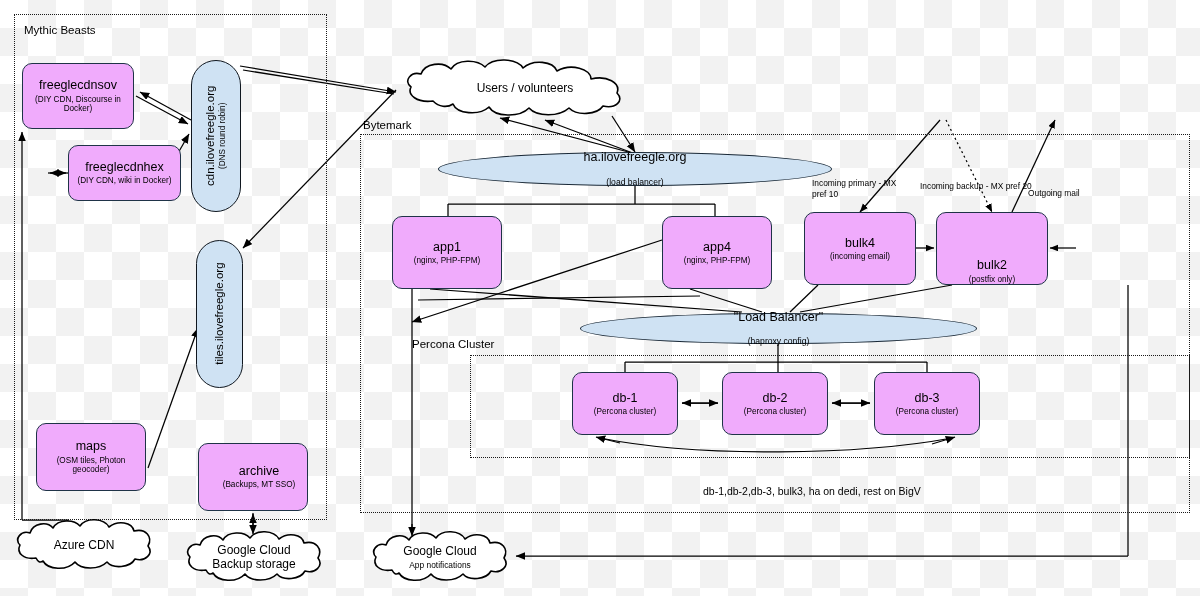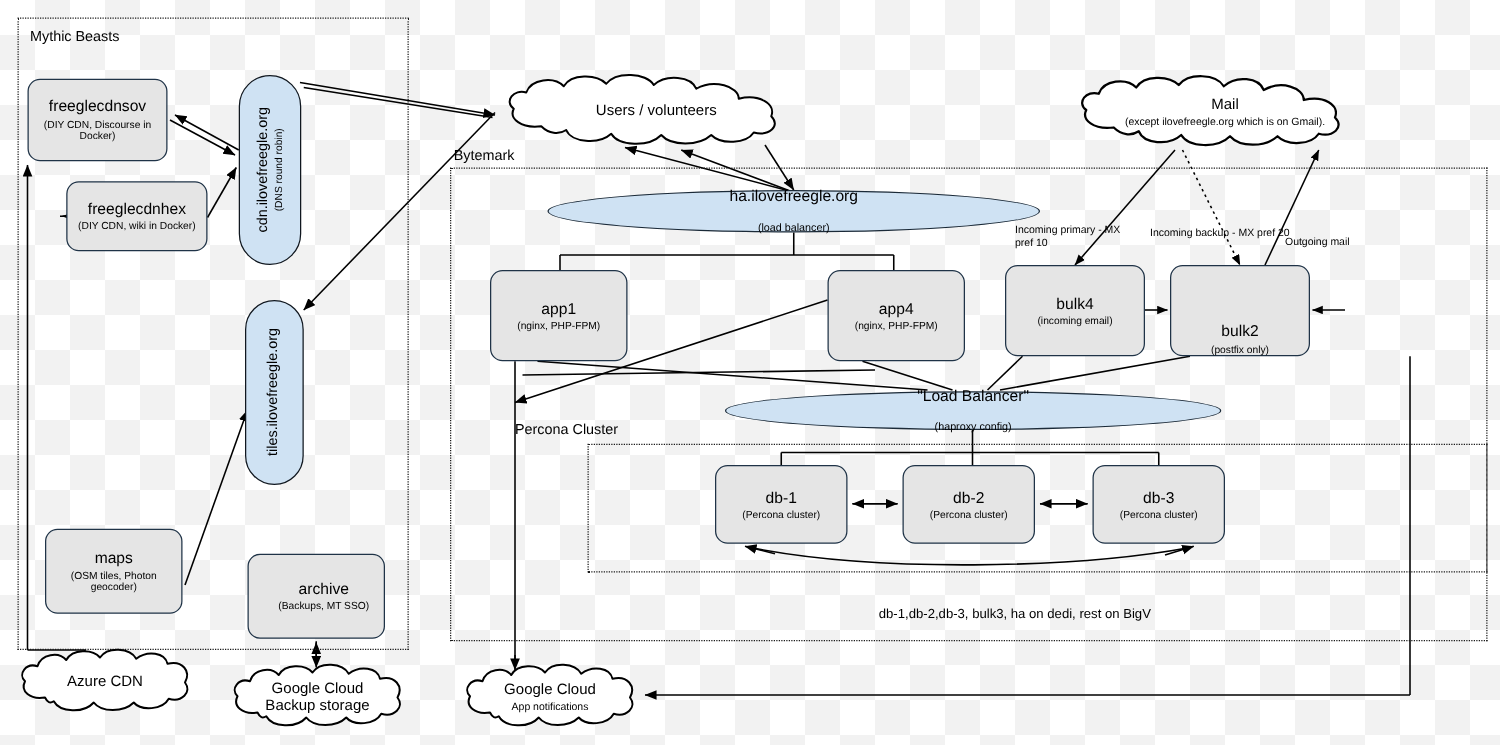--- a/index.html
+++ b/index.html
@@ -26,7 +26,7 @@
   .node{
     position:absolute;
     box-sizing:border-box;
-    background:#e5e5e5;
+    background:#f0abfc;
     border:1.4px solid #1f3347;
     border-radius:10px;
     display:flex;flex-direction:column;

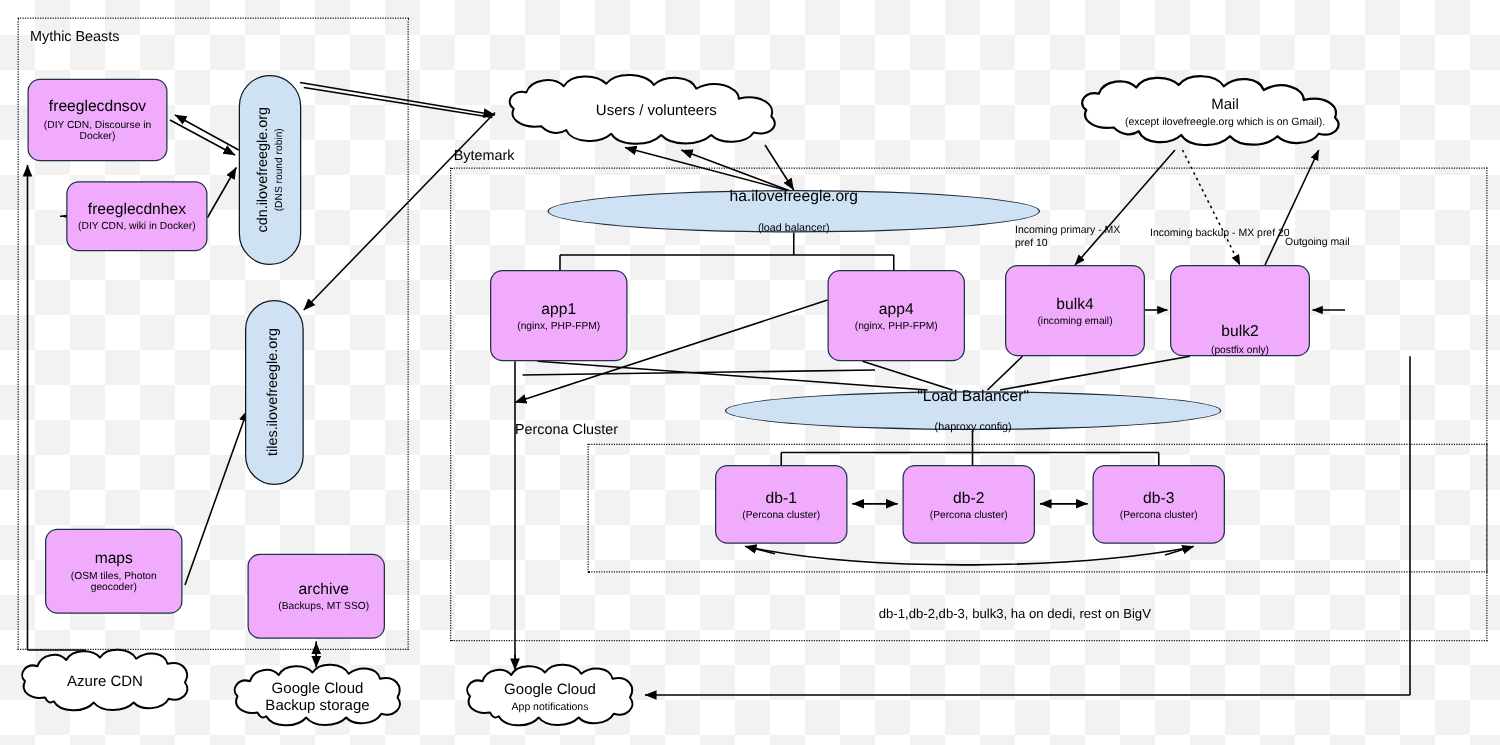--- a/index.html
+++ b/index.html
@@ -180,19 +180,6 @@
     </div>
   </div>
 
-  <div class="cloud" style="left:855px;top:58px;width:250px;height:62px;">
-    <svg width="250" height="62" viewBox="0 0 250 62">
-      <path d="M36,44 C20,46 10,38 14,30 C6,24 14,14 24,17 C28,6 46,4 54,12
-               C60,2 80,2 88,10 C96,0 118,1 124,11 C134,2 152,4 156,14
-               C170,6 188,12 188,22 C204,18 217,26 213,36 C221,44 211,52 200,49
-               C194,58 175,59 167,51 C157,60 137,60 129,51 C119,61 96,60 90,50
-               C80,59 60,57 56,47 C50,51 42,50 36,44 Z" fill="#ffffff" stroke="#000" stroke-width="1.8" stroke-linejoin="round"></path>
-    </svg>
-    <div class="ctext">
-      <span class="t1">Mail</span>
-      <span class="t2">(except ilovefreegle.org which is on Gmail).</span>
-    </div>
-  </div>
 
   <div class="cloud" style="left:12px;top:516px;width:144px;height:58px;">
     <svg width="144" height="58" viewBox="0 0 144 58">

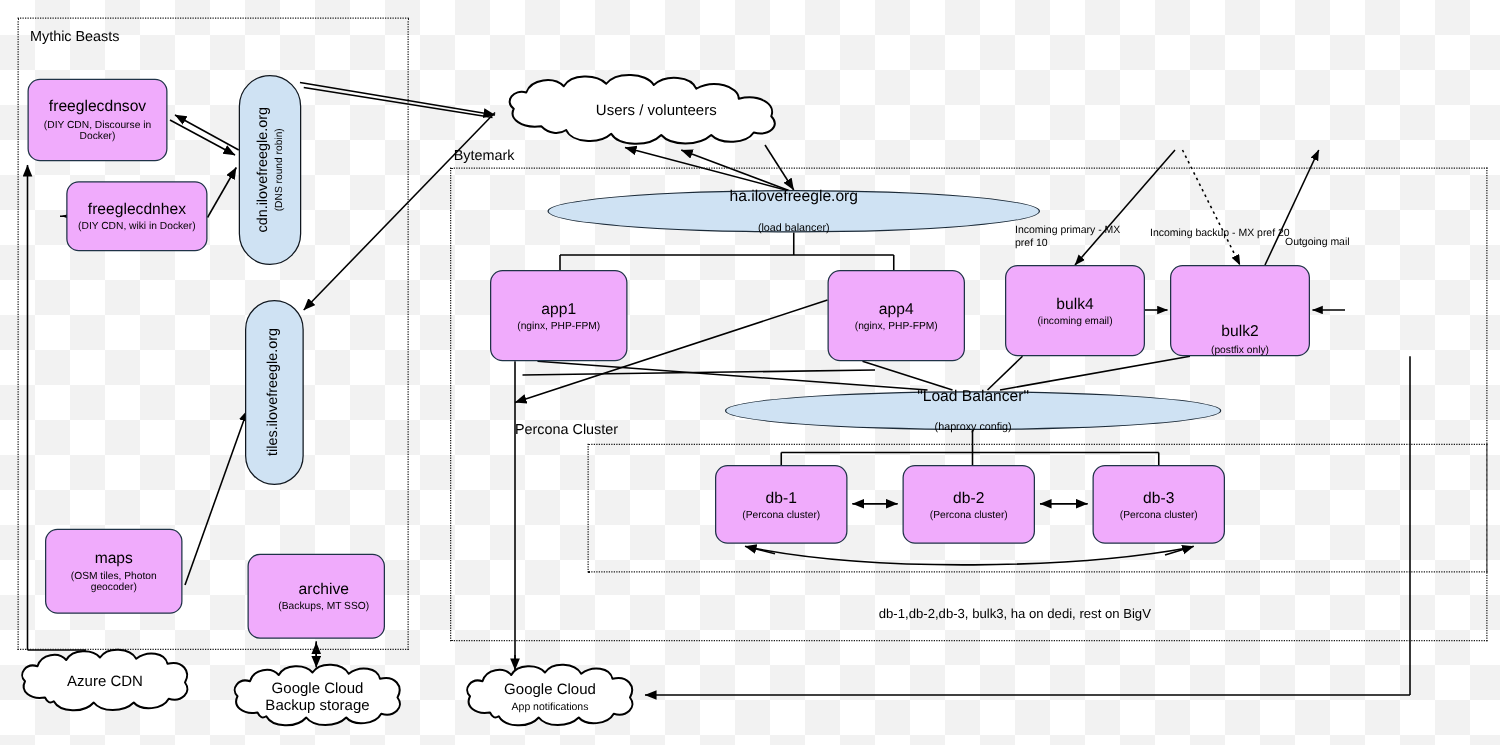--- a/index.html
+++ b/index.html
@@ -250,7 +250,7 @@
     <span class="t2">(DIY CDN, Discourse in Docker)</span>
   </div>
 
-  <div class="node" style="left:53px;top:145px;width:113px;height:56px;">
+  <div class="node" style="left:68px;top:145px;width:113px;height:56px;">
     <span class="t1">freeglecdnhex</span>
     <span class="t2">(DIY CDN, wiki in Docker)</span>
   </div>

